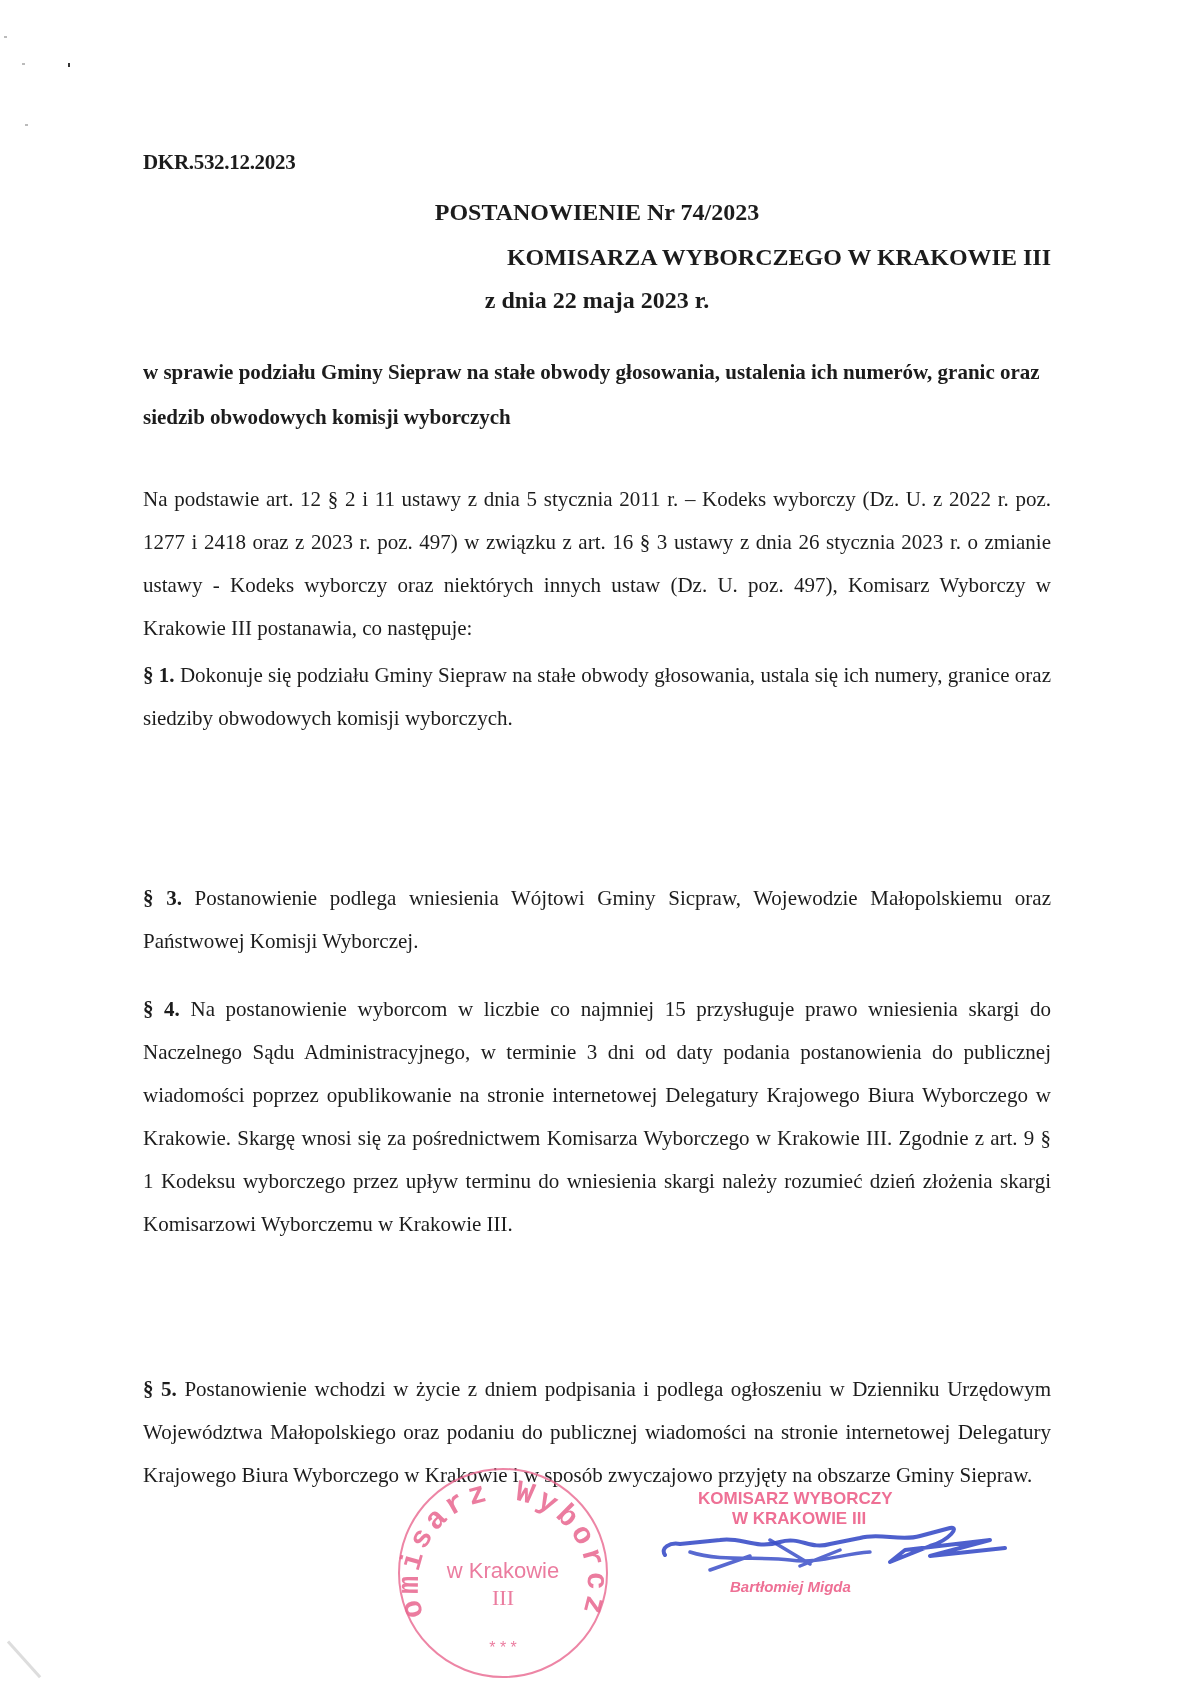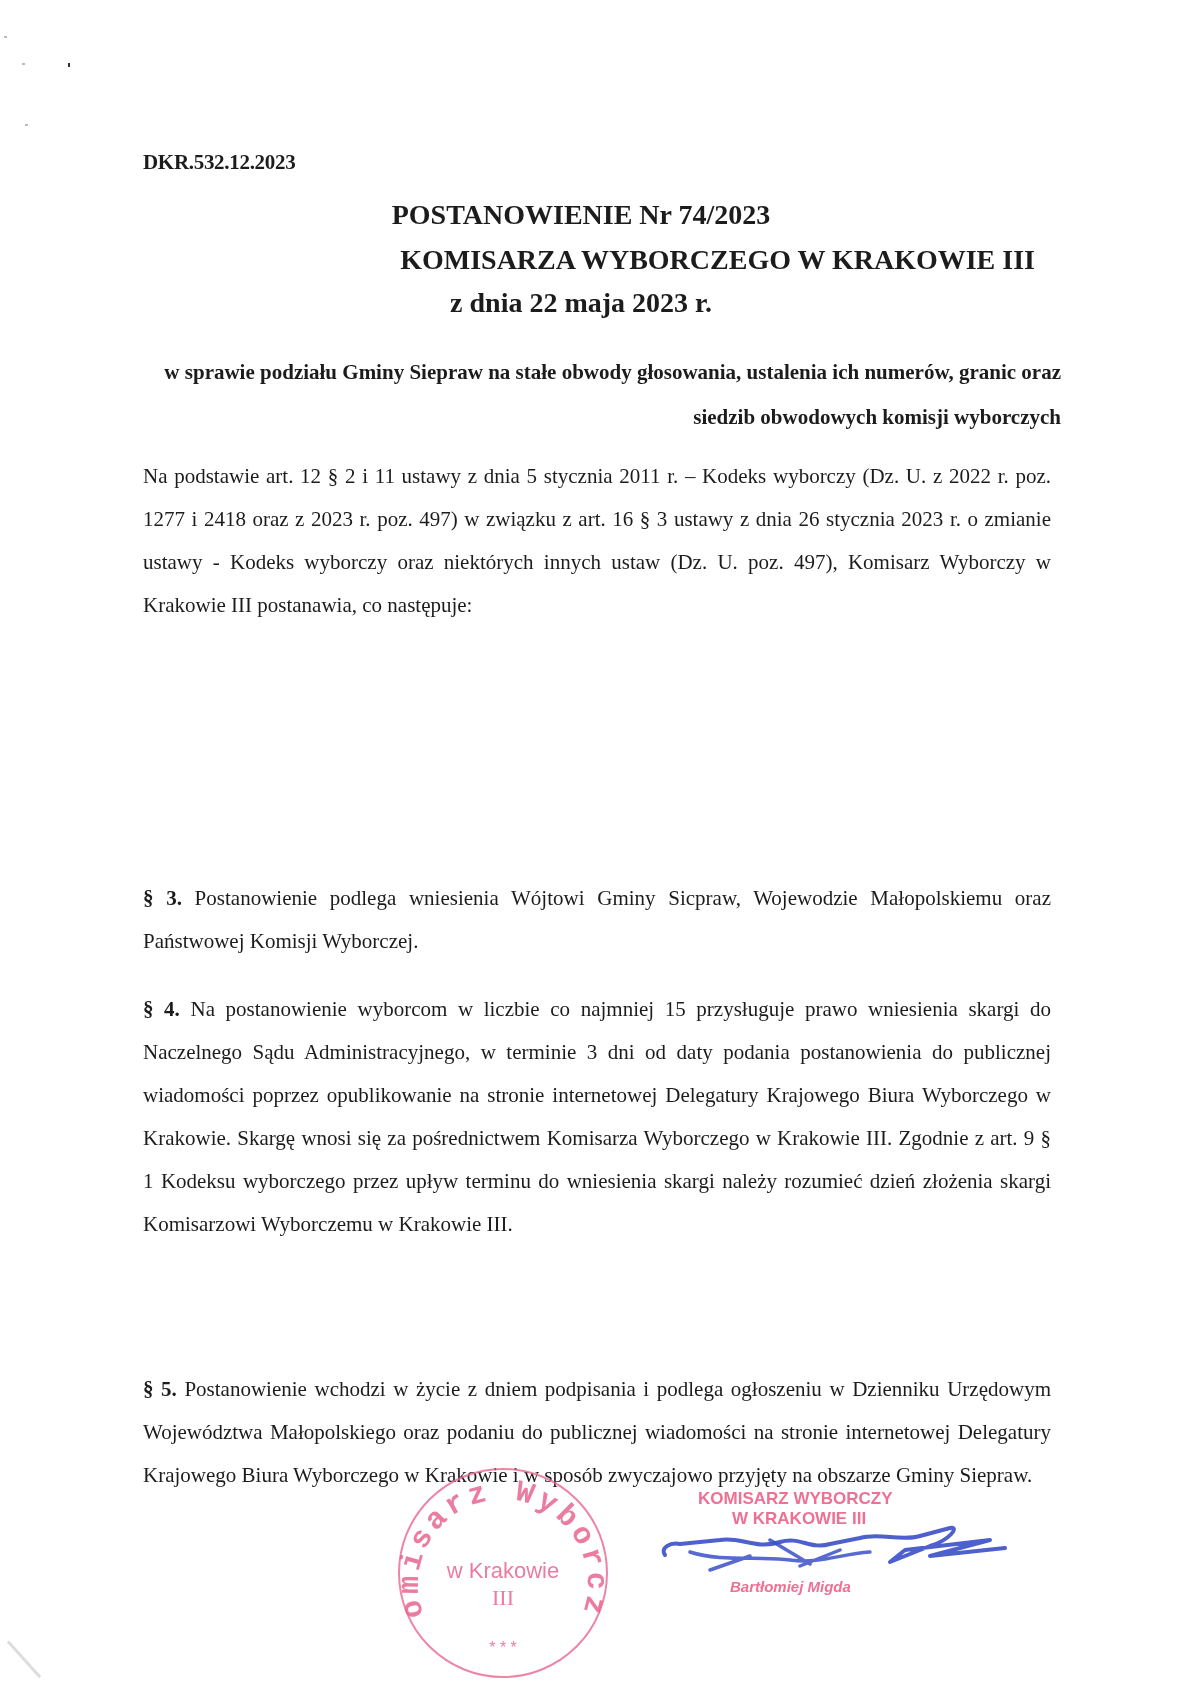--- a/index.html
+++ b/index.html
@@ -6,7 +6,7 @@
   body { width: 1191px; height: 1684px; position: relative; overflow: hidden; font-family: "Liberation Serif", "DejaVu Serif", serif; color: #1c1c1c; }
   .page { position: absolute; left: 0; top: 0; width: 1191px; height: 1684px; }
   .ref { position: absolute; left: 143px; top: 150px; font-weight: bold; font-size: 21px; letter-spacing: -0.3px; }
-  .center { position: absolute; left: 127px; width: 908px; text-align: center; font-weight: bold; font-size: 28px; }
+  .center { position: absolute; left: 143px; width: 908px; text-align: center; font-weight: bold; font-size: 24px; }
   .t1 { top: 199px; } .t2 { top: 244px; text-align: right; } .t3 { top: 287px; }
   .subject { position: absolute; left: 127px; width: 934px; top: 350px; text-align: right; font-weight: bold; font-size: 21px; line-height: 45px; }
   .para { position: absolute; left: 143px; width: 908px; font-size: 21px; line-height: 43px; text-align: justify; }

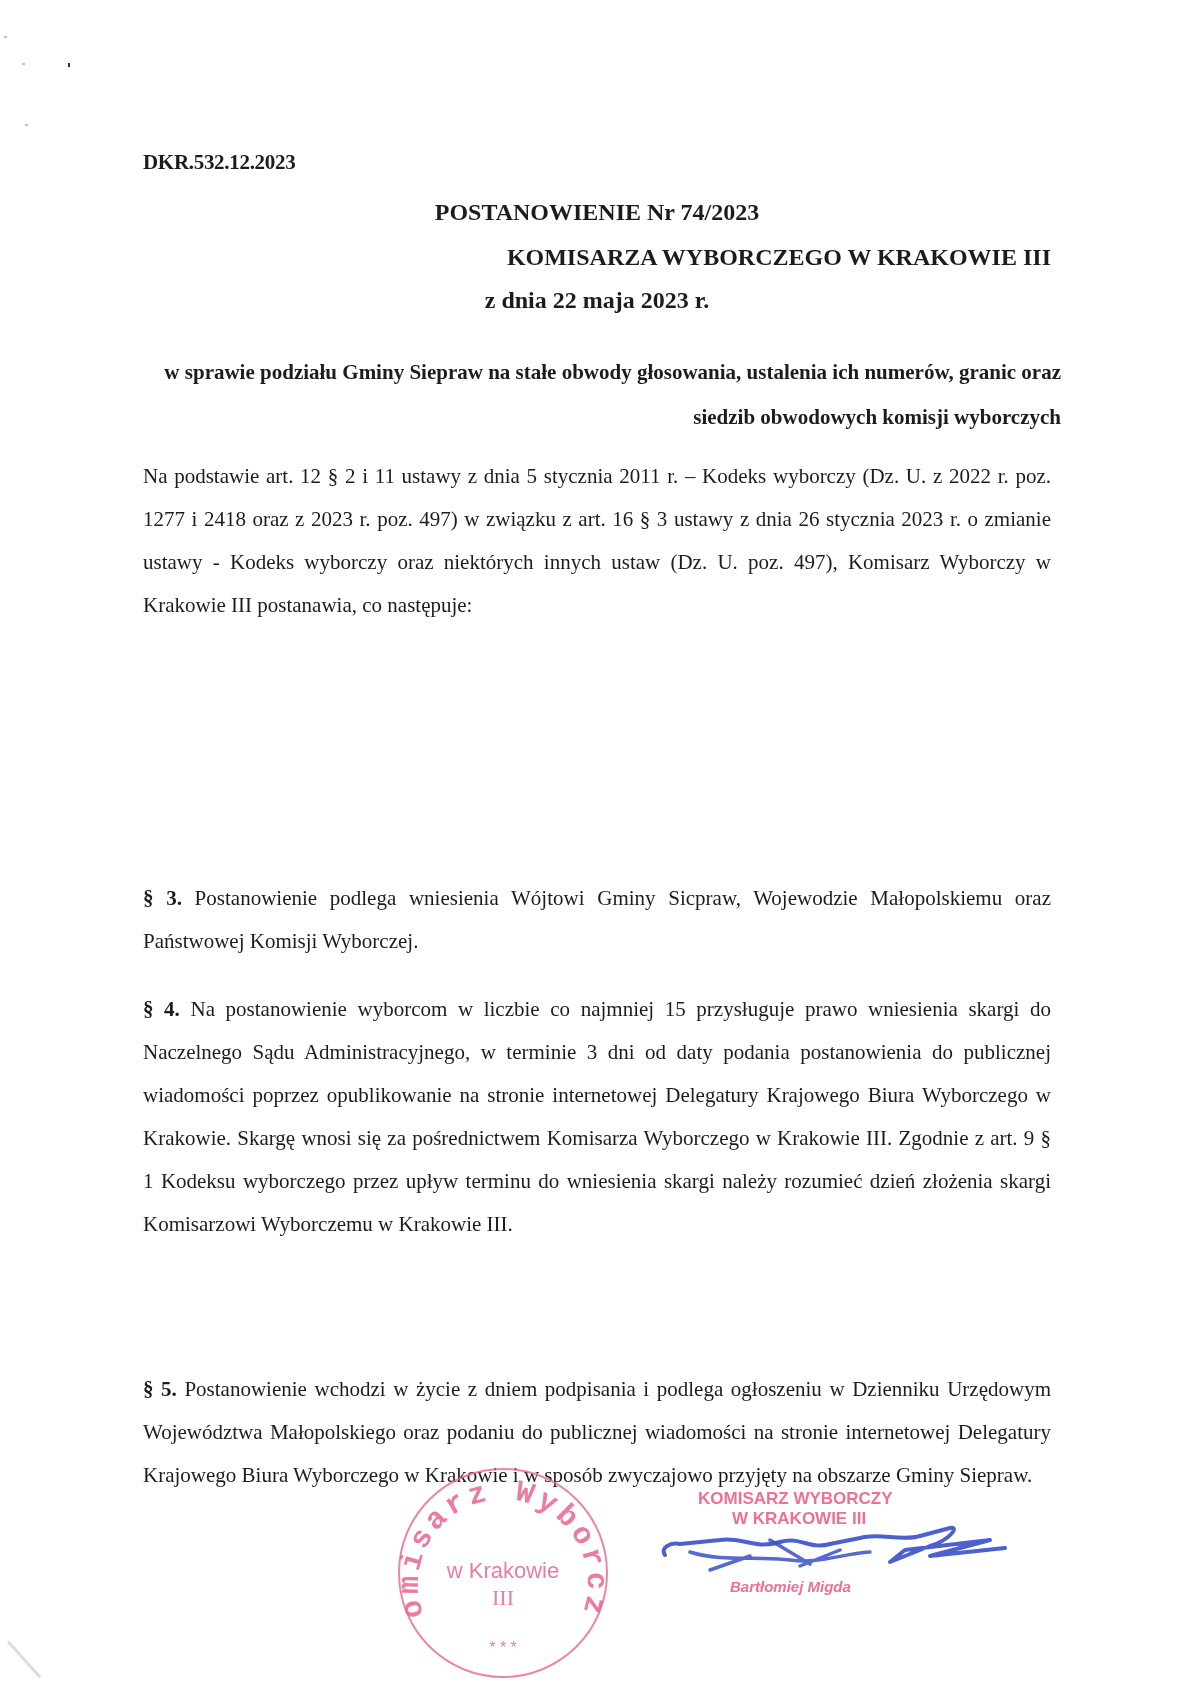--- a/index.html
+++ b/index.html
@@ -8,7 +8,7 @@
   .ref { position: absolute; left: 143px; top: 150px; font-weight: bold; font-size: 21px; letter-spacing: -0.3px; }
   .center { position: absolute; left: 143px; width: 908px; text-align: center; font-weight: bold; font-size: 24px; }
   .t1 { top: 199px; } .t2 { top: 244px; text-align: right; } .t3 { top: 287px; }
-  .subject { position: absolute; left: 127px; width: 934px; top: 350px; text-align: right; font-weight: bold; font-size: 21px; line-height: 45px; }
+  .subject { position: absolute; left: 143px; width: 934px; top: 350px; text-align: left; font-weight: bold; font-size: 21px; line-height: 45px; }
   .para { position: absolute; left: 143px; width: 908px; font-size: 21px; line-height: 43px; text-align: justify; }
   .p-pre { top: 455px; }
   .p1 { top: 654px; } .p2 { top: 764px; } .p3 { top: 877px; } .p4 { top: 988px; } .p5 { top: 1368px; }

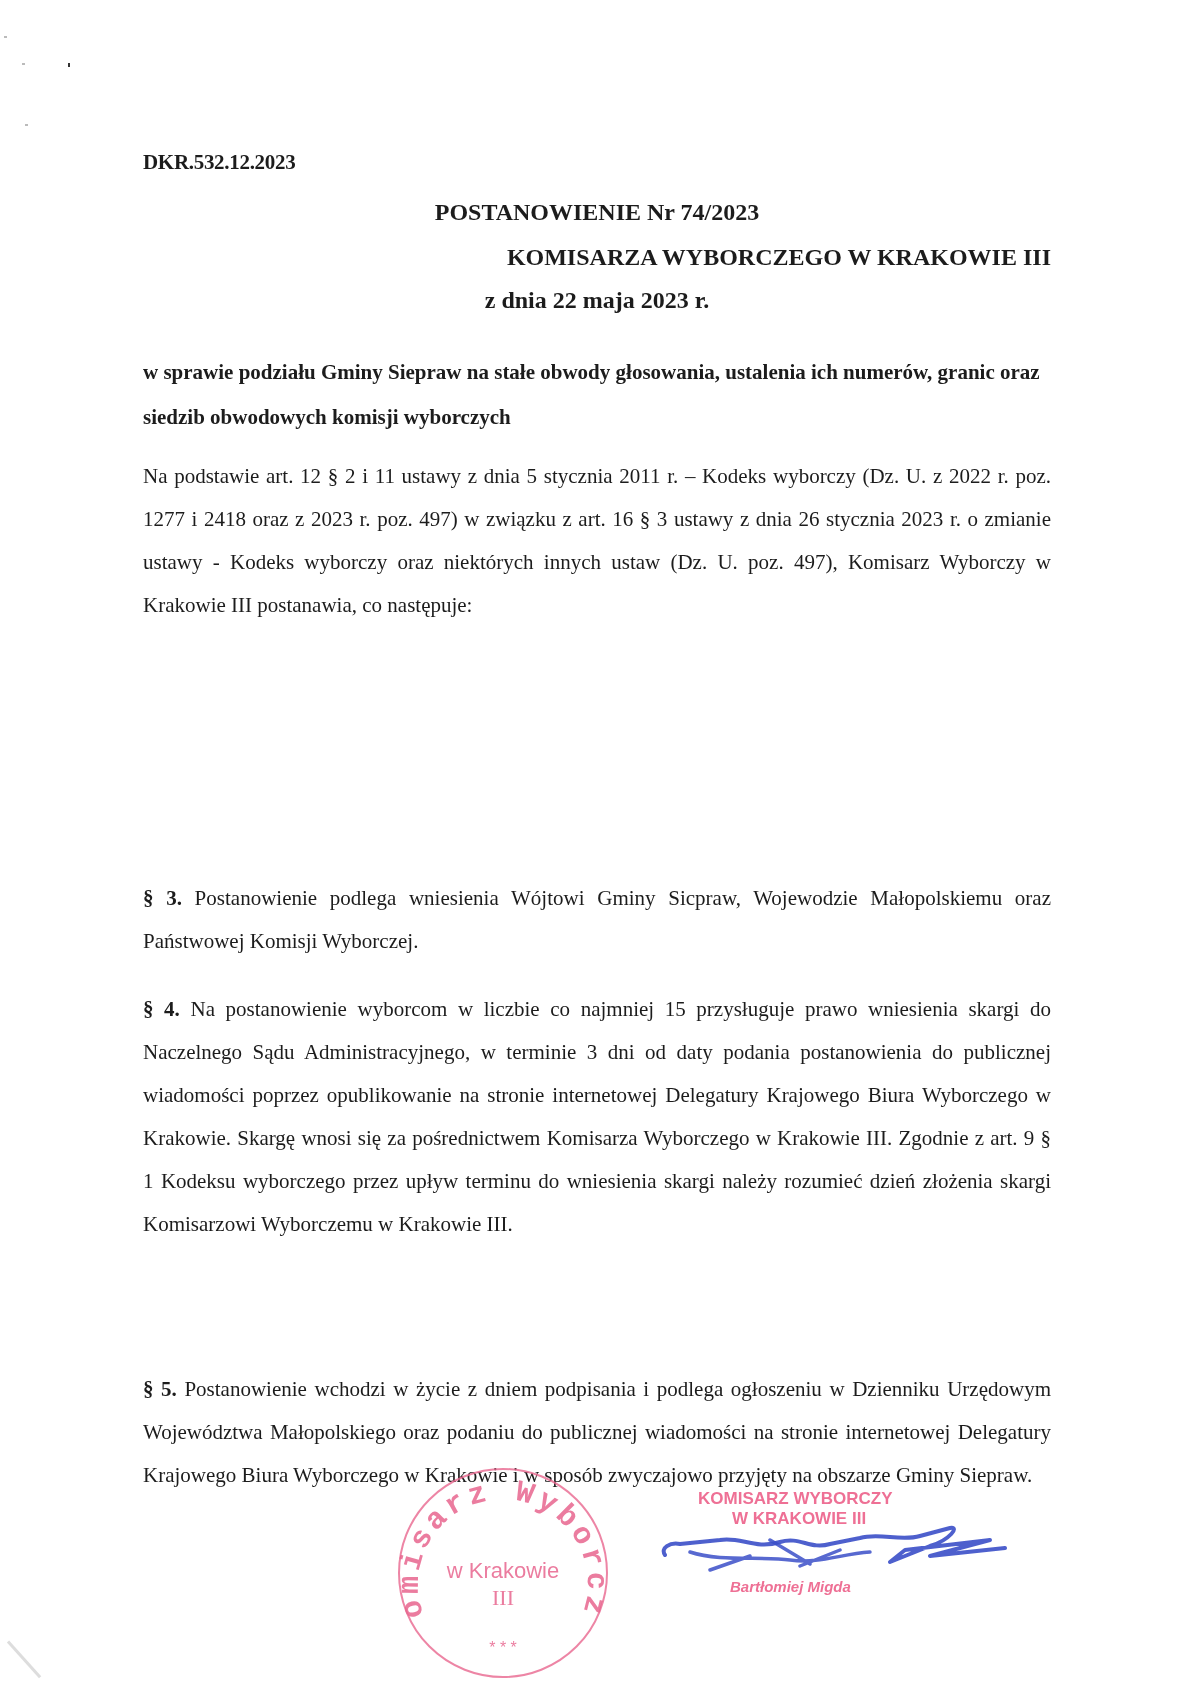--- a/index.html
+++ b/index.html
@@ -10,7 +10,7 @@
   .t1 { top: 199px; } .t2 { top: 244px; text-align: right; } .t3 { top: 287px; }
   .subject { position: absolute; left: 143px; width: 934px; top: 350px; text-align: left; font-weight: bold; font-size: 21px; line-height: 45px; }
   .para { position: absolute; left: 143px; width: 908px; font-size: 21px; line-height: 43px; text-align: justify; }
-  .p-pre { top: 455px; }
+  .p-pre { top: 478px; }
   .p1 { top: 654px; } .p2 { top: 764px; } .p3 { top: 877px; } .p4 { top: 988px; } .p5 { top: 1368px; }
   .para b { font-weight: bold; }
   .mark { position: absolute; background: #bbb; }

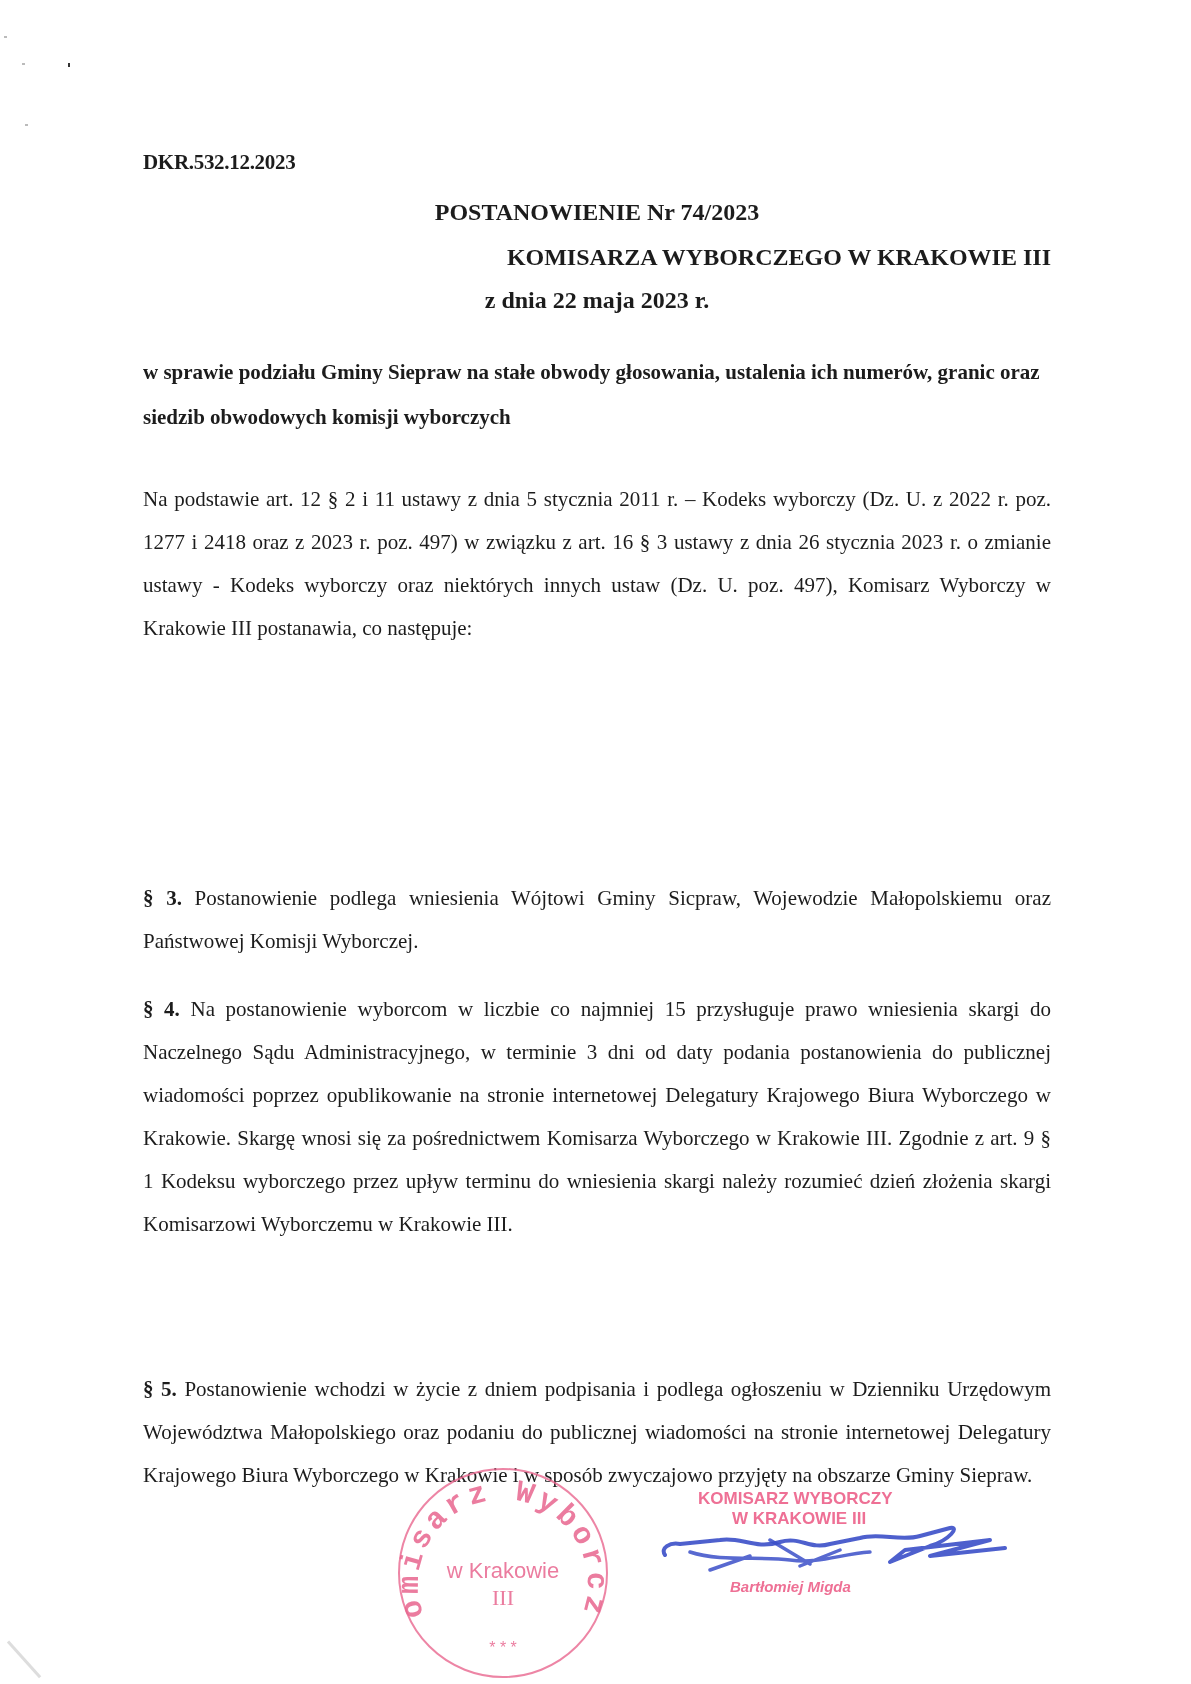--- a/index.html
+++ b/index.html
@@ -38,6 +38,7 @@
 
   <div class="para p-pre">Na podstawie art. 12 § 2 i 11 ustawy z dnia 5 stycznia 2011 r. – Kodeks wyborczy (Dz. U. z 2022 r. poz. 1277 i 2418 oraz z 2023 r. poz. 497) w związku z art. 16 § 3 ustawy z dnia 26 stycznia 2023 r. o zmianie ustawy - Kodeks wyborczy oraz niektórych innych ustaw (Dz. U. poz. 497), Komisarz Wyborczy w Krakowie III postanawia, co następuje:</div>
 
+  <div class="para p1"><b>§ 1.</b><span> Dokonuje się podziału Gminy Siepraw na stałe obwody głosowania, ustala się ich numery, granice oraz siedziby obwodowych komisji wyborczych.</span></div>
   <div class="para p3"><b>§ 3.</b><span> Postanowienie podlega wniesienia Wójtowi Gminy Sicpraw, Wojewodzie Małopolskiemu oraz Państwowej Komisji Wyborczej.</span></div>
   <div class="para p4"><b>§ 4.</b><span> Na postanowienie wyborcom w liczbie co najmniej 15 przysługuje prawo wniesienia skargi do Naczelnego Sądu Administracyjnego, w terminie 3 dni od daty podania postanowienia do publicznej wiadomości poprzez opublikowanie na stronie internetowej Delegatury Krajowego Biura Wyborczego w Krakowie. Skargę wnosi się za pośrednictwem Komisarza Wyborczego w Krakowie III. Zgodnie z art. 9 § 1 Kodeksu wyborczego przez upływ terminu do wniesienia skargi należy rozumieć dzień złożenia skargi Komisarzowi Wyborczemu w Krakowie III.</span></div>
   <div class="para p5"><b>§ 5.</b><span> Postanowienie wchodzi w życie z dniem podpisania i podlega ogłoszeniu w Dzienniku Urzędowym Województwa Małopolskiego oraz podaniu do publicznej wiadomości na stronie internetowej Delegatury Krajowego Biura Wyborczego w Krakowie i w sposób zwyczajowo przyjęty na obszarze Gminy Siepraw.</span></div>

